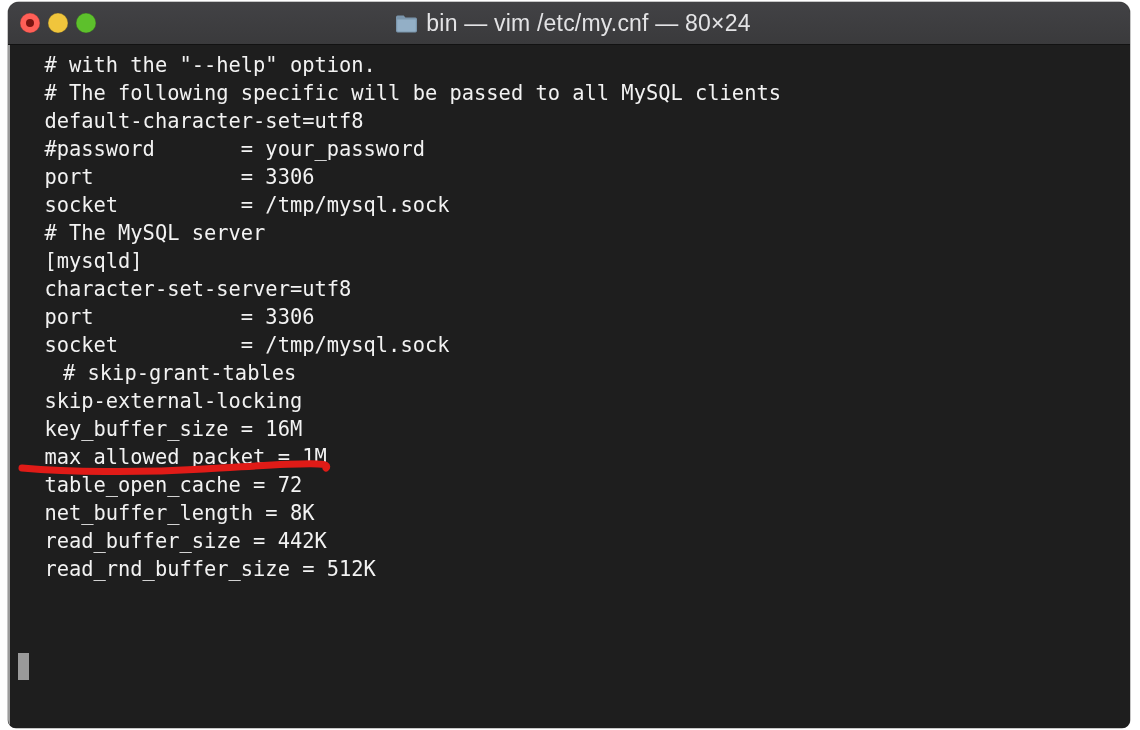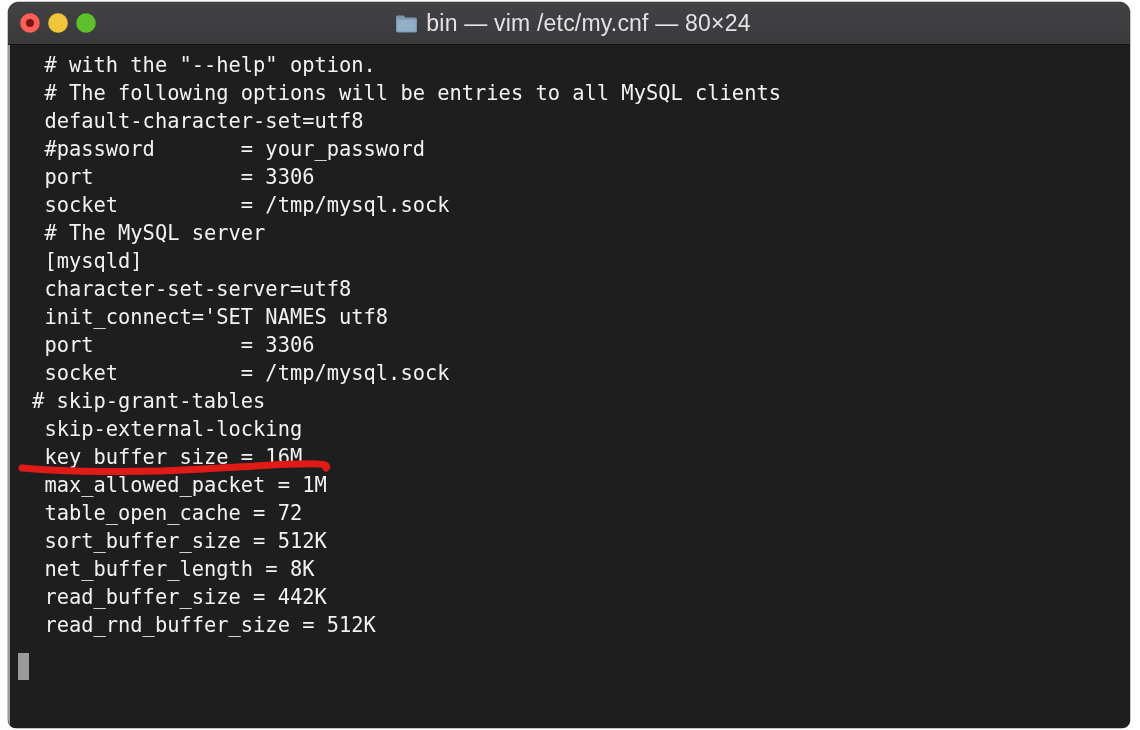--- a/index.html
+++ b/index.html
@@ -177,7 +177,7 @@
 
       <div class="lines" id="term-lines">
           <div class="line"># with the "--help" option.</div>
-          <div class="line"># The following options will be entries to all MySQL clients</div>
+          <div class="line"># The following specific will be passed to all MySQL clients</div>
           <div class="line">default-character-set=utf8</div>
           <div class="line">#password       = your_password</div>
           <div class="line">port            = 3306</div>

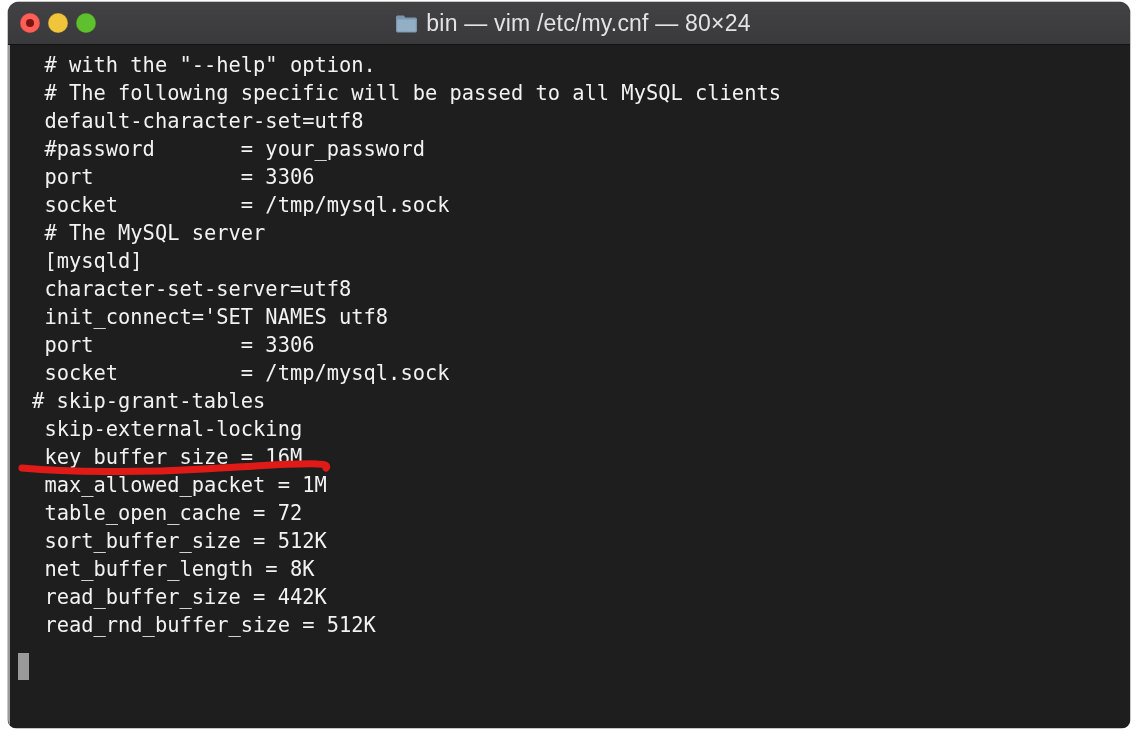--- a/index.html
+++ b/index.html
@@ -185,7 +185,6 @@
           <div class="line"># The MySQL server</div>
           <div class="line">[mysqld]</div>
           <div class="line">character-set-server=utf8</div>
-          <div class="line">init_connect='SET NAMES utf8</div>
           <div class="line">port            = 3306</div>
           <div class="line">socket          = /tmp/mysql.sock</div>
           <div class="line outdent"># skip-grant-tables</div>

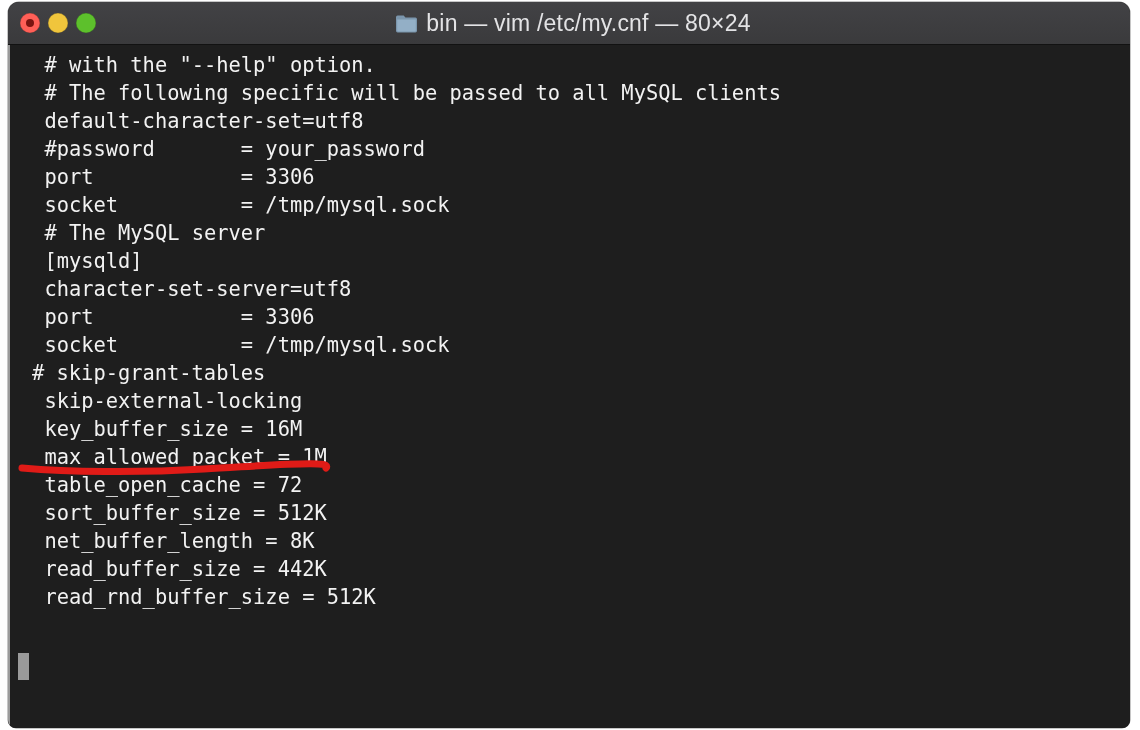--- a/index.html
+++ b/index.html
@@ -123,6 +123,7 @@
   }
   .line.outdent {
     padding-left: 0px;
+    margin-left: 31px;
   }
 
   

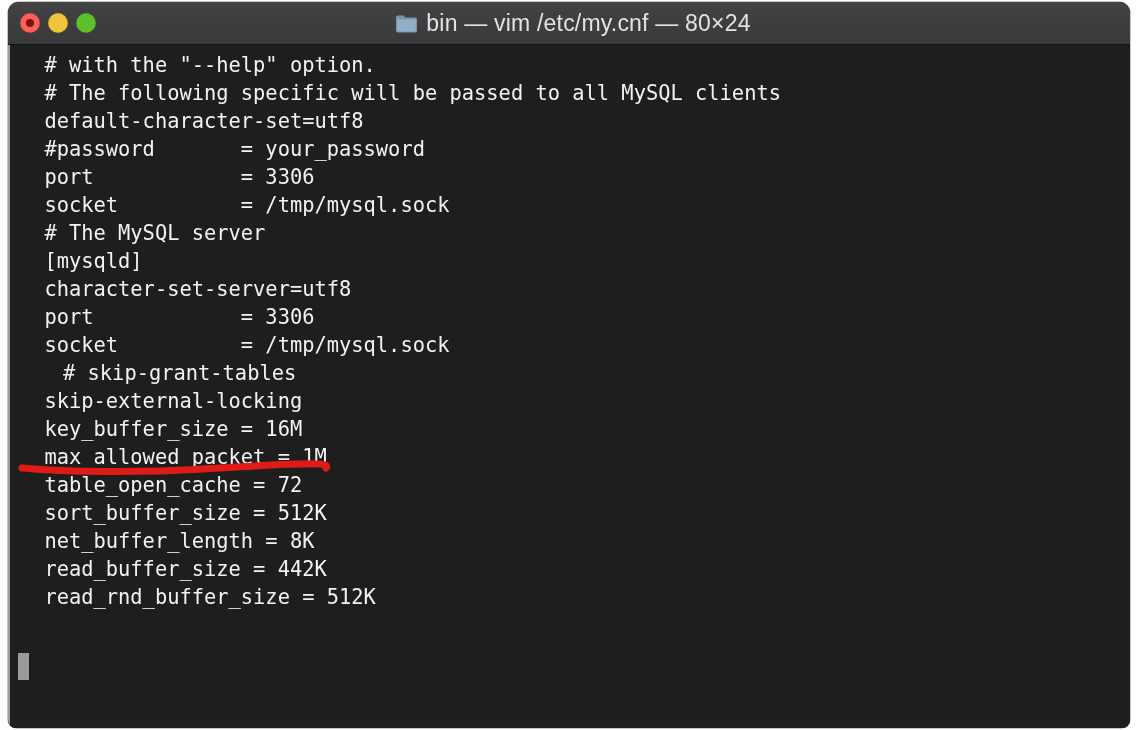--- a/index.html
+++ b/index.html
@@ -193,7 +193,6 @@
           <div class="line">key_buffer_size = 16M</div>
           <div class="line">max_allowed_packet = 1M</div>
           <div class="line">table_open_cache = 72</div>
-          <div class="line">sort_buffer_size = 512K</div>
           <div class="line">net_buffer_length = 8K</div>
           <div class="line">read_buffer_size = 442K</div>
           <div class="line">read_rnd_buffer_size = 512K</div>

